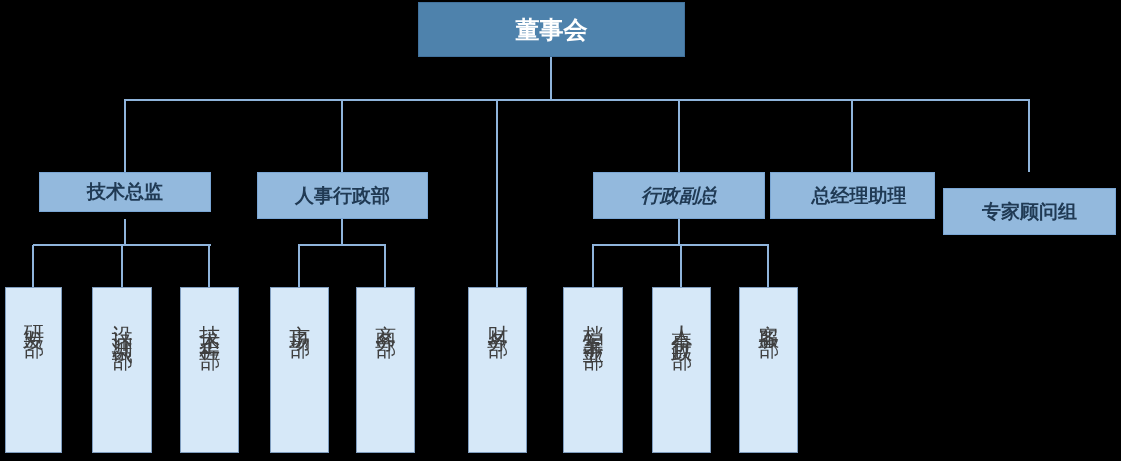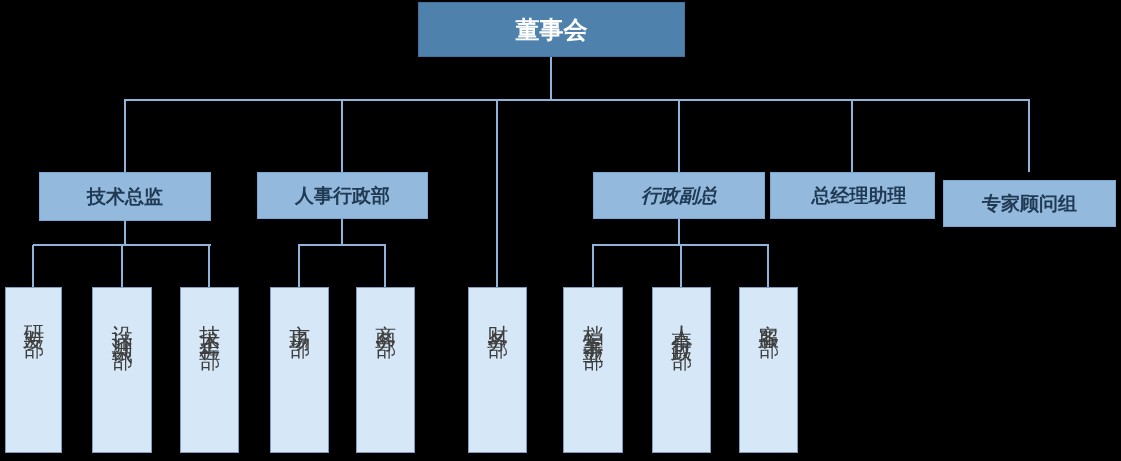--- a/index.html
+++ b/index.html
@@ -102,7 +102,7 @@
     <span>董事会</span>
   </div>
 
-  <div class="node branch" style="left:39px; top:172px; width:172px; height:49px;">
+  <div class="node branch" style="left:39px; top:172px; width:172px; height:40px;">
     <span>技术总监</span>
   </div>
   <div class="node branch" style="left:257px; top:172px; width:171px; height:47px;">

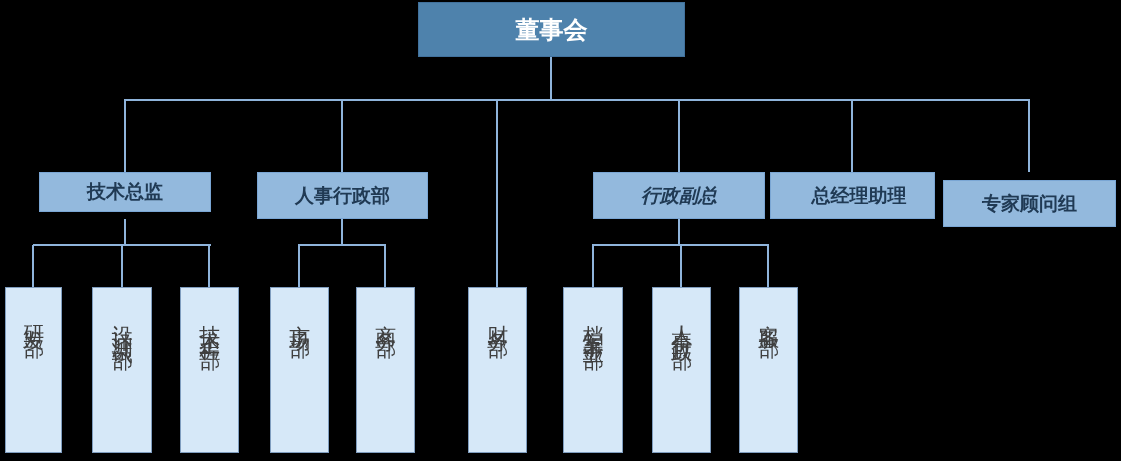--- a/index.html
+++ b/index.html
@@ -114,7 +114,7 @@
   <div class="node branch" style="left:770px; top:172px; width:165px; height:47px;padding-left:13px;">
     <span>总经理助理</span>
   </div>
-  <div class="node branch" style="left:943px; top:180px; width:173px; height:47px;font-family:Liberation Mono, monospace;">
+  <div class="node branch" style="left:943px; top:188px; width:173px; height:47px;font-family:Liberation Mono, monospace;">
     <span>专家顾问组</span>
   </div>
 

